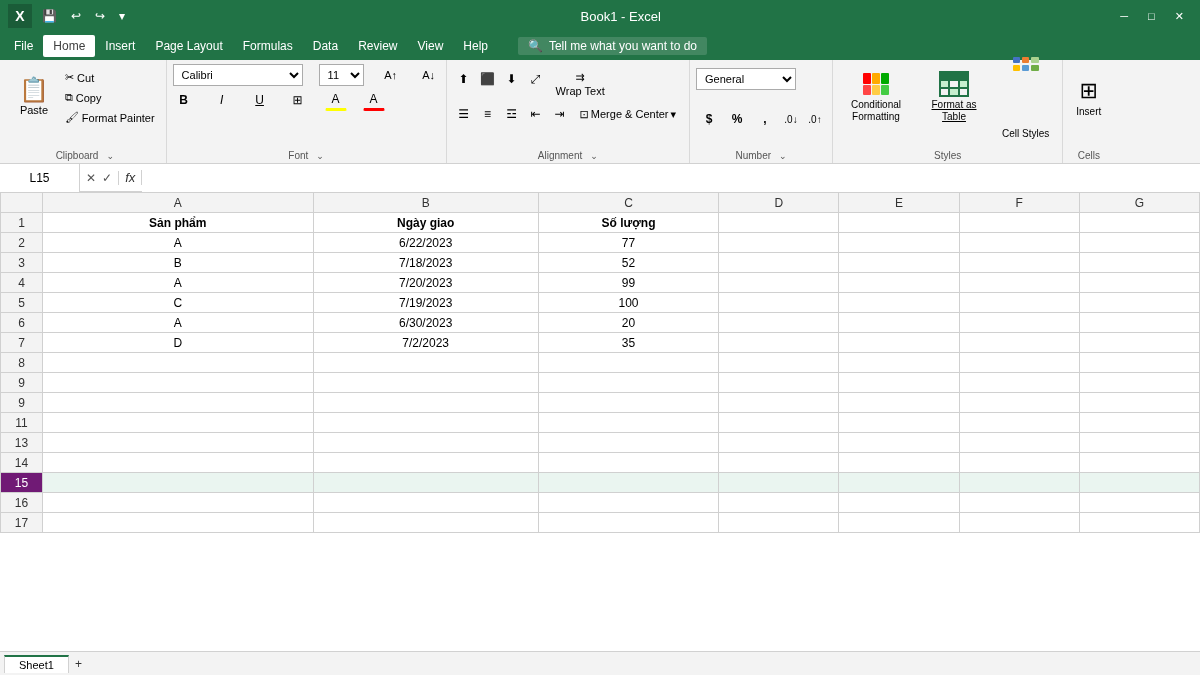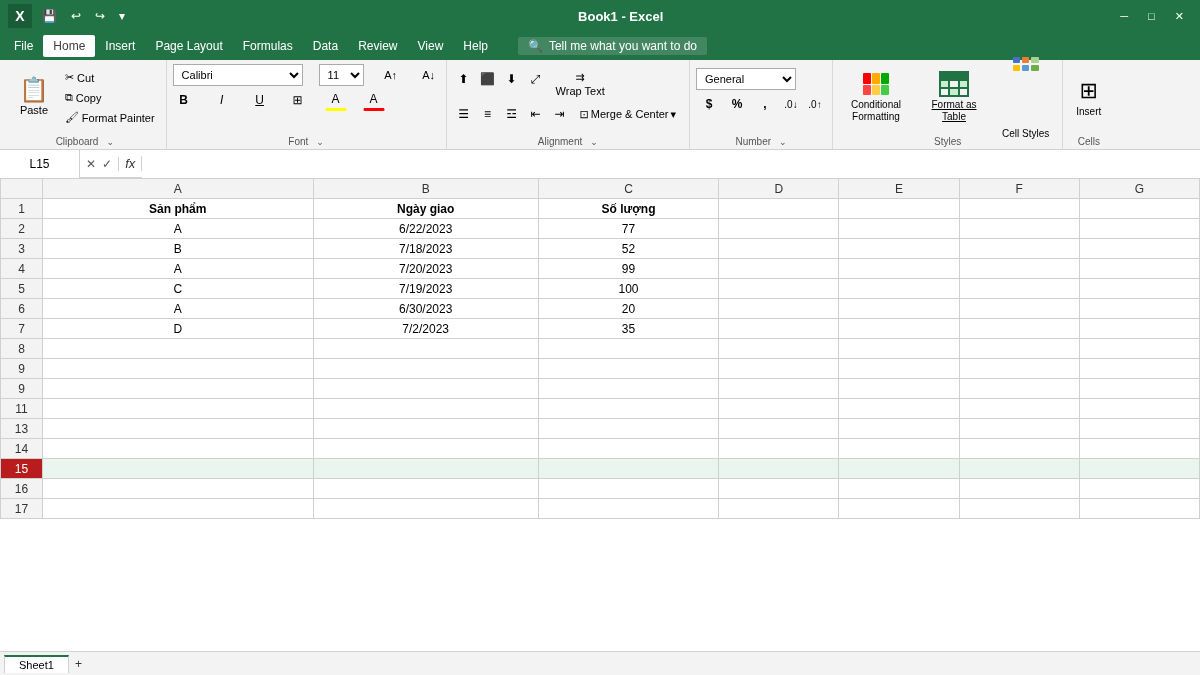--- a/index.html
+++ b/index.html
@@ -16,7 +16,7 @@
       padding: 0 8px;
     }
     .title-bar-left { display: flex; align-items: center; gap: 6px; }
-    .title-bar-center { font-size: 13px; font-weight: 700; }
+    .title-bar-center { font-size: 13px; font-weight: 400; }
     .title-bar-right { display: flex; align-items: center; gap: 4px; }
     .title-icon { width: 20px; height: 20px; background: #1a5c38; display: flex; align-items: center; justify-content: center; font-size: 10px; color: #fff; }
     .qat-btn { background: none; border: none; color: #fff; cursor: pointer; padding: 2px 4px; font-size: 12px; }

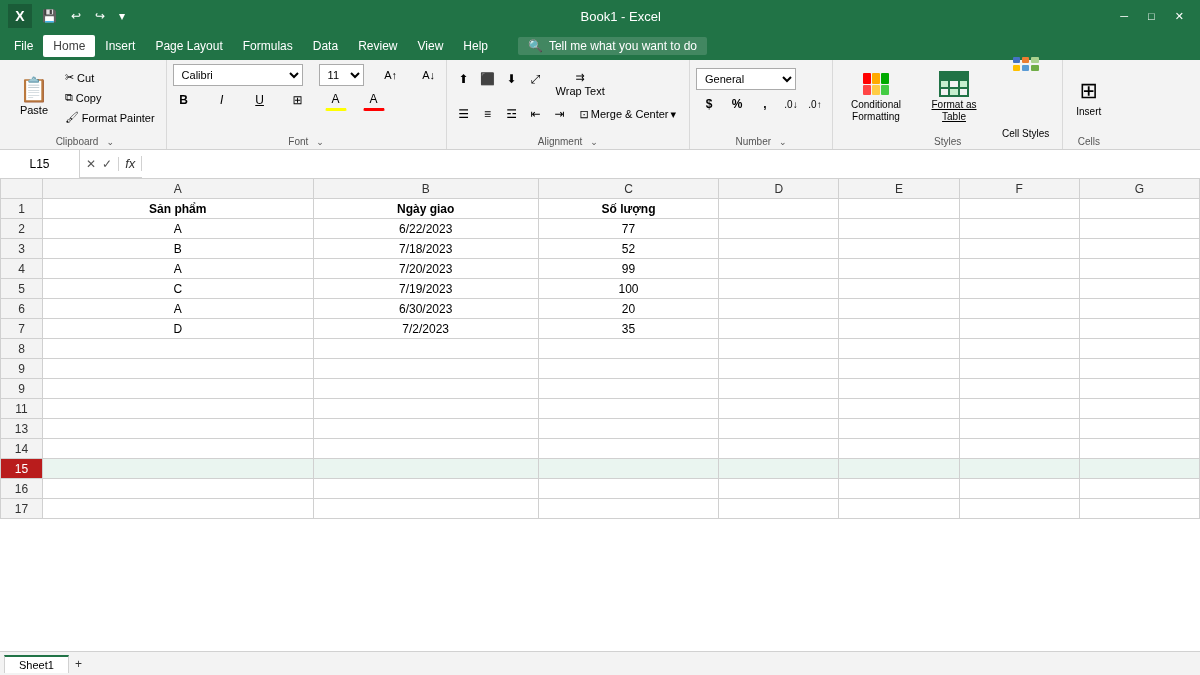--- a/index.html
+++ b/index.html
@@ -127,7 +127,7 @@
     .align-row { display: flex; gap: 2px; }
 
     
-    .number-group-content { flex-direction: column; gap: 3px; padding-top: 4px; }
+    .number-group-content { flex-direction: column; gap: 18px; padding-top: 4px; }
     .number-select { width: 100px; height: 22px; font-size: 11px; border: 1px solid #ababab; padding: 1px 4px; background: #fff; }
 
     

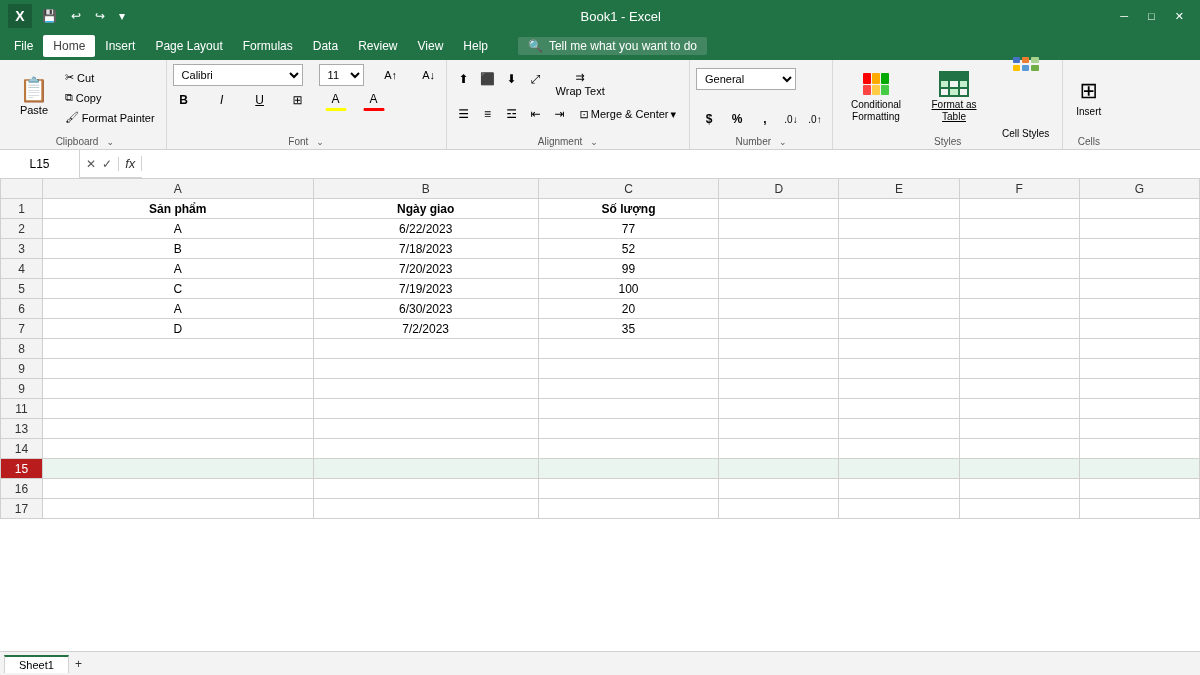--- a/index.html
+++ b/index.html
@@ -61,7 +61,7 @@
     .ribbon-group-label {
       font-size: 10px;
       color: #555;
-      margin-top: 6px;
+      margin-top: 20px;
       display: flex;
       align-items: flex-end;
       gap: 8px;

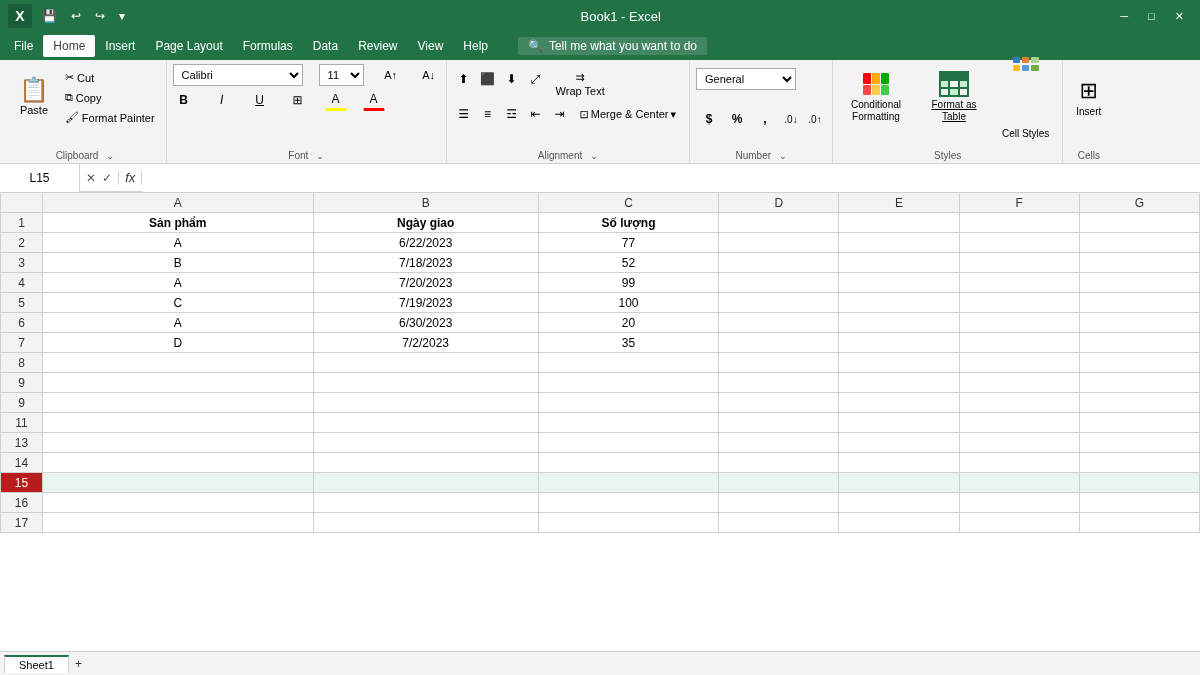--- a/index.html
+++ b/index.html
@@ -190,7 +190,7 @@
       user-select: none;
     }
     .selected-row-num {
-      background: #b91c1c;
+      background: #701a75;
       color: #fff;
     }
     

